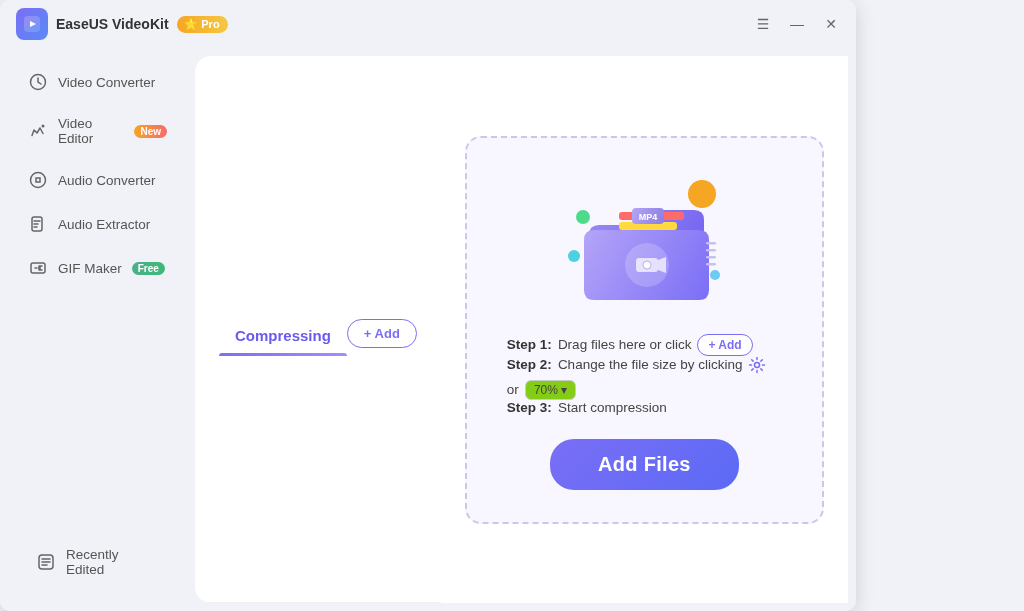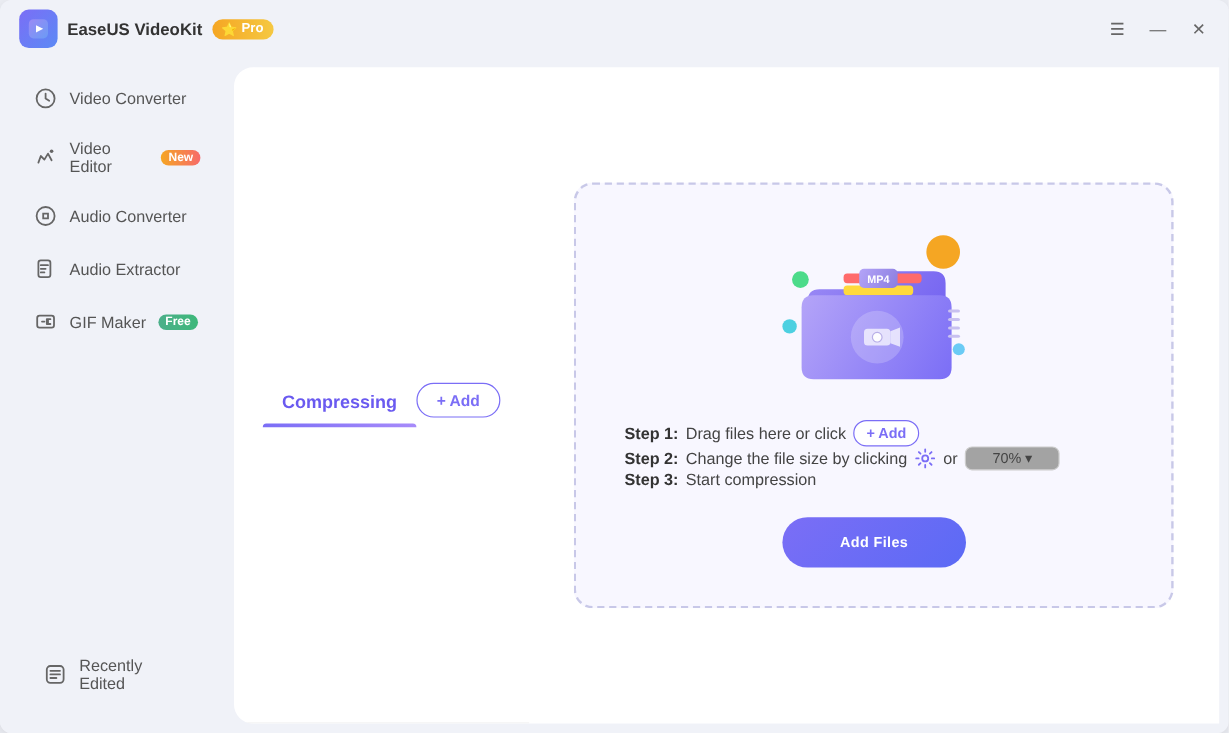--- a/index.html
+++ b/index.html
@@ -13,7 +13,7 @@
       flex-direction: column;
     }
     .window {
-      width: 1024px;
+      width: 856px;
       height: 611px;
       background: #f0f2f8;
       display: flex;

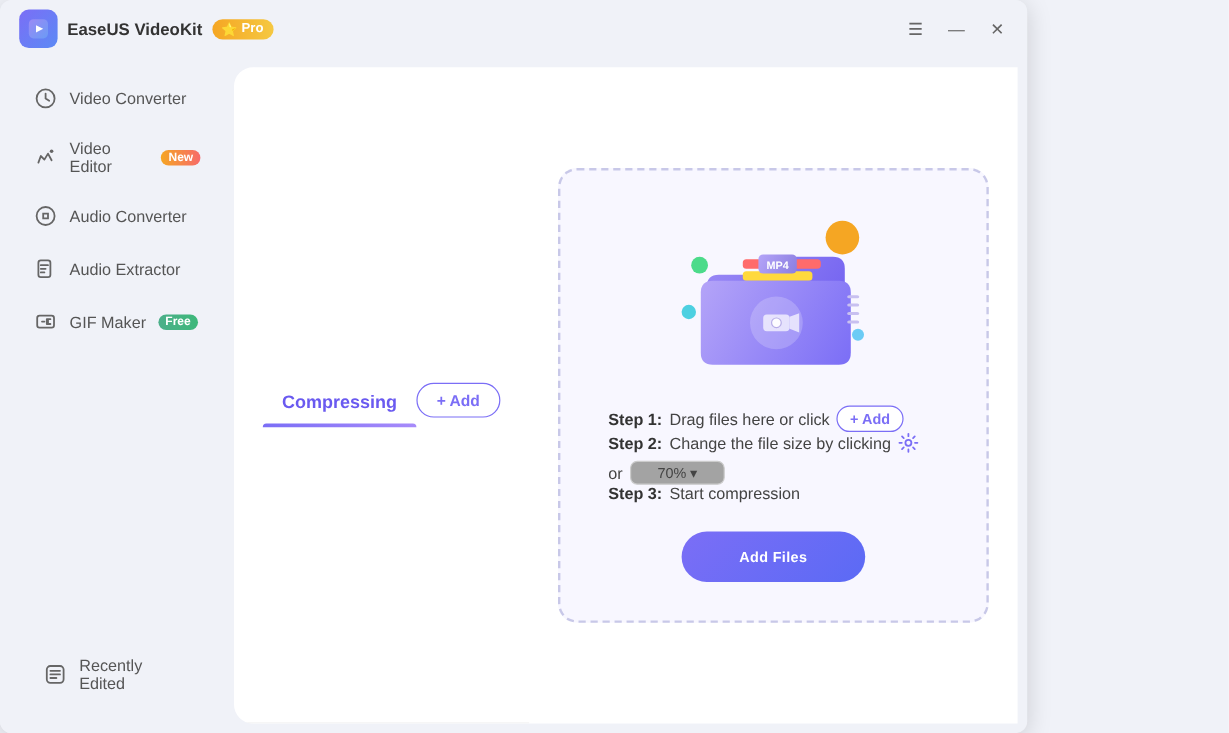--- a/index.html
+++ b/index.html
@@ -316,9 +316,9 @@
     .percent-dropdown {
       border: 1px solid #ccc;
       border-radius: 6px;
-      padding: 2px 22px;
+      padding: 2px 8px;
       font-size: 12px;
-      background: #a3a3a3;
+      background: #84cc16;
       cursor: pointer;
       display: inline-flex;
       align-items: center;

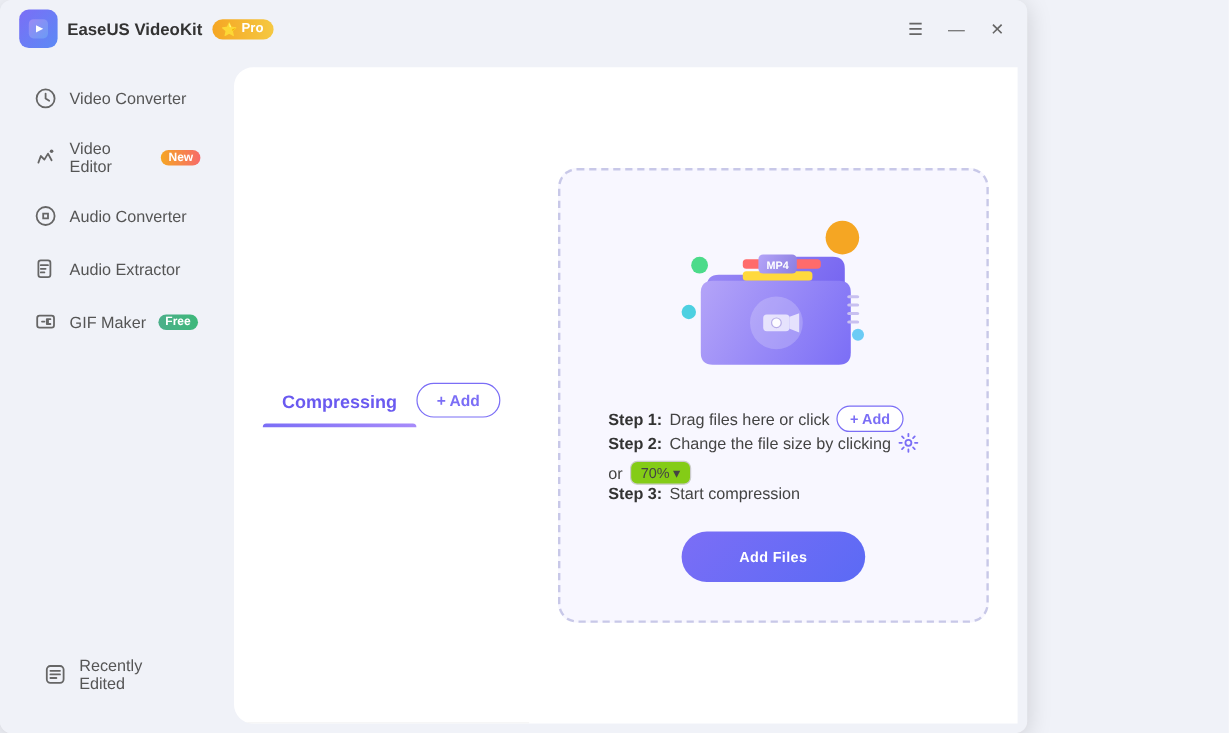--- a/index.html
+++ b/index.html
@@ -330,7 +330,7 @@
       border: none;
       border-radius: 24px;
       padding: 14px 48px;
-      font-size: 12px;
+      font-size: 20px;
       font-weight: 700;
       cursor: pointer;
       letter-spacing: 0.3px;

